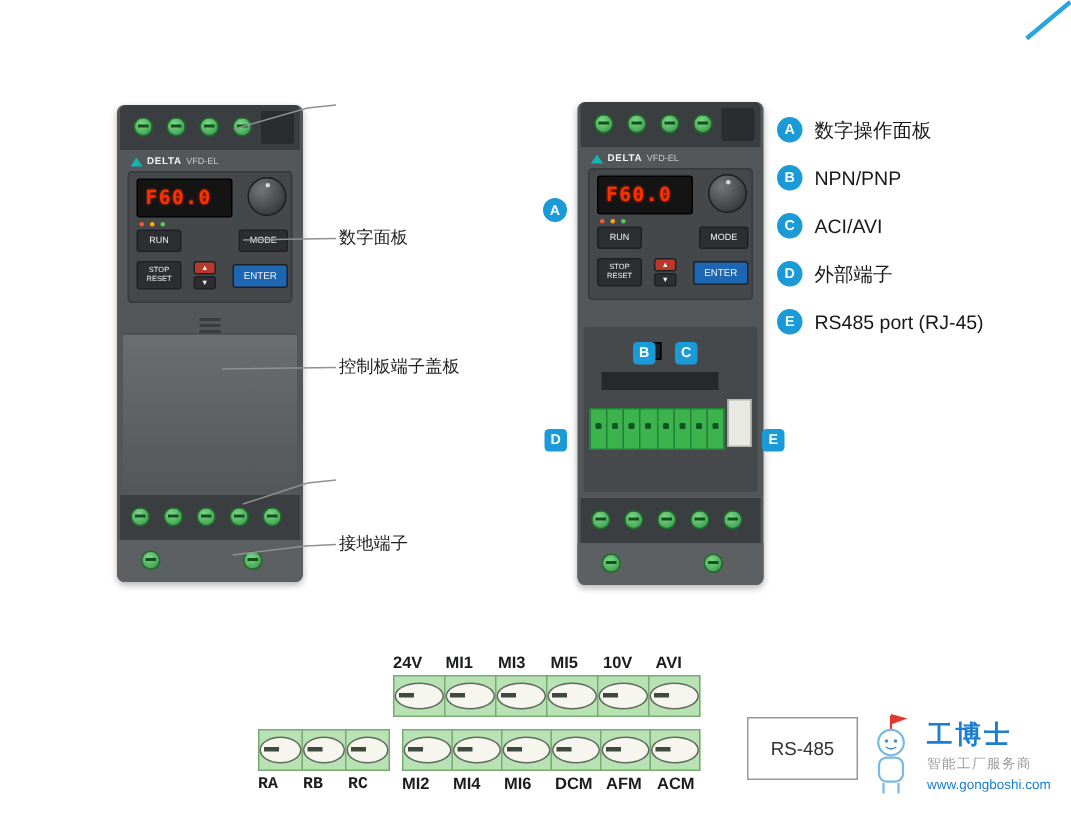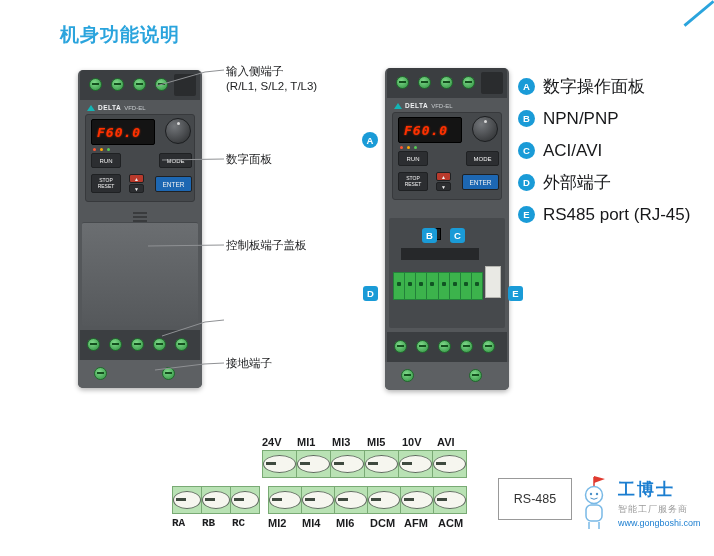--- a/index.html
+++ b/index.html
@@ -96,7 +96,6 @@
 
 <div class="canvas">
 
-  <div class="sec-title t1">机身功能说明</div>
   <div class="corner"></div>
 
   <div class="device dev-left">

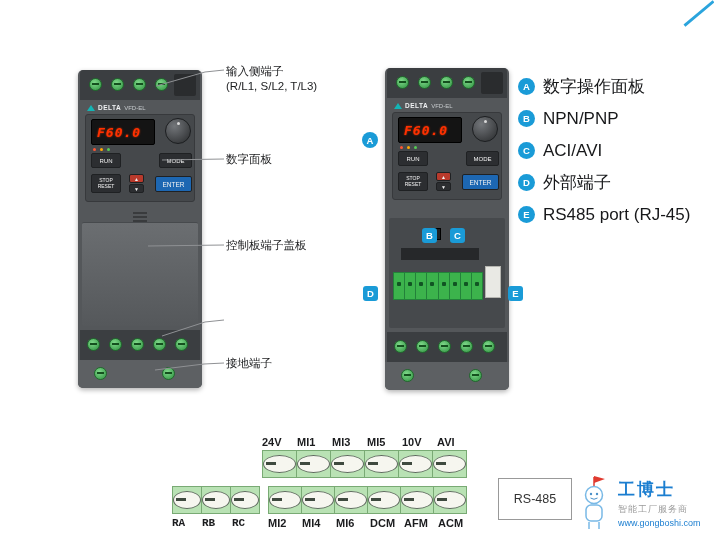--- a/index.html
+++ b/index.html
@@ -225,10 +225,6 @@
     <polyline points="155,370 204,364 224,363"></polyline>
   </svg>
 
-  <div class="callout" style="top:64px">
-    <div>输入侧端子</div>
-    <div>(R/L1, S/L2, T/L3)</div>
-  </div>
   <div class="callout" style="top:152px">
     <div>数字面板</div>
   </div>

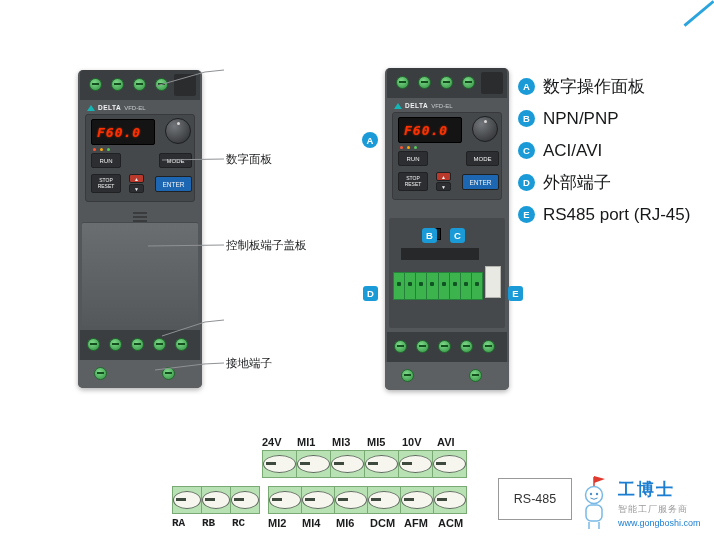--- a/index.html
+++ b/index.html
@@ -67,7 +67,7 @@
   .badge.round { width:16px; height:16px; border-radius:50%; }
   .legend-row { position:absolute; left:518px; display:flex; align-items:center; gap:8px; height:17px; }
   .legend-row .badge { position:static; flex:0 0 17px; width:17px; height:17px; border-radius:50%; }
-  .legend-label { font-size:17px; color:#17181a; }
+  .legend-label { font-size:13px; color:#17181a; }
 
   
   .t-labels { position:absolute; display:flex; }

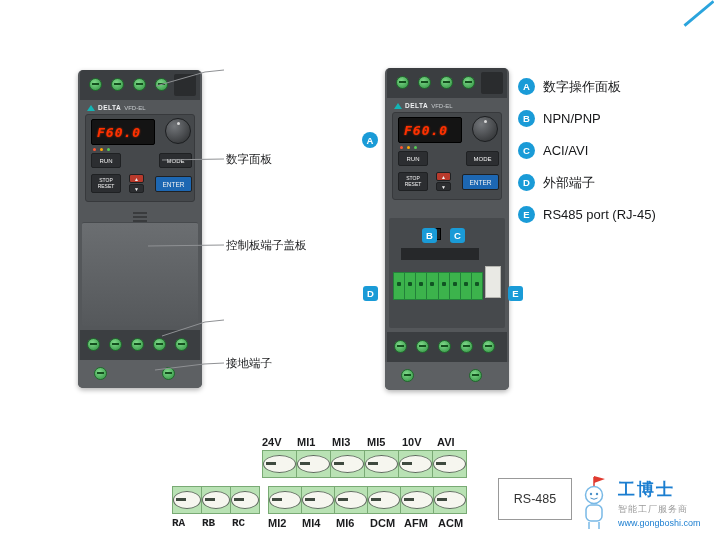--- a/index.html
+++ b/index.html
@@ -26,7 +26,7 @@
   .brand-txt { font-size:6.5px; font-weight:bold; color:#f0f2f4; letter-spacing:.5px; }
   .model-txt { font-size:6px; color:#c6cacd; }
   .dev-panel { position:absolute; left:7px; top:44px; width:110px; height:88px; background:#45484b; border:1px solid #37393c; border-radius:3px; }
-  .display { position:absolute; left:5px; top:4px; width:64px; height:26px; background:#141414; border:1px solid #000; border-radius:2px; display:flex; align-items:center;font-style:italic; }
+  .display { position:absolute; left:5px; top:4px; width:64px; height:26px; background:#141414; border:1px solid #000; border-radius:2px; display:flex; align-items:center; }
   .disp-val { font-family:"DejaVu Sans Mono",monospace; font-weight:bold; font-size:13px; color:#ff3000; letter-spacing:1px; padding-left:5px; text-shadow:0 0 2px rgba(255,60,0,.8); }
   .leds { position:absolute; left:7px; top:33px; display:flex; gap:4px; }
   .leds i { width:3px; height:3px; border-radius:50%; display:block; }

